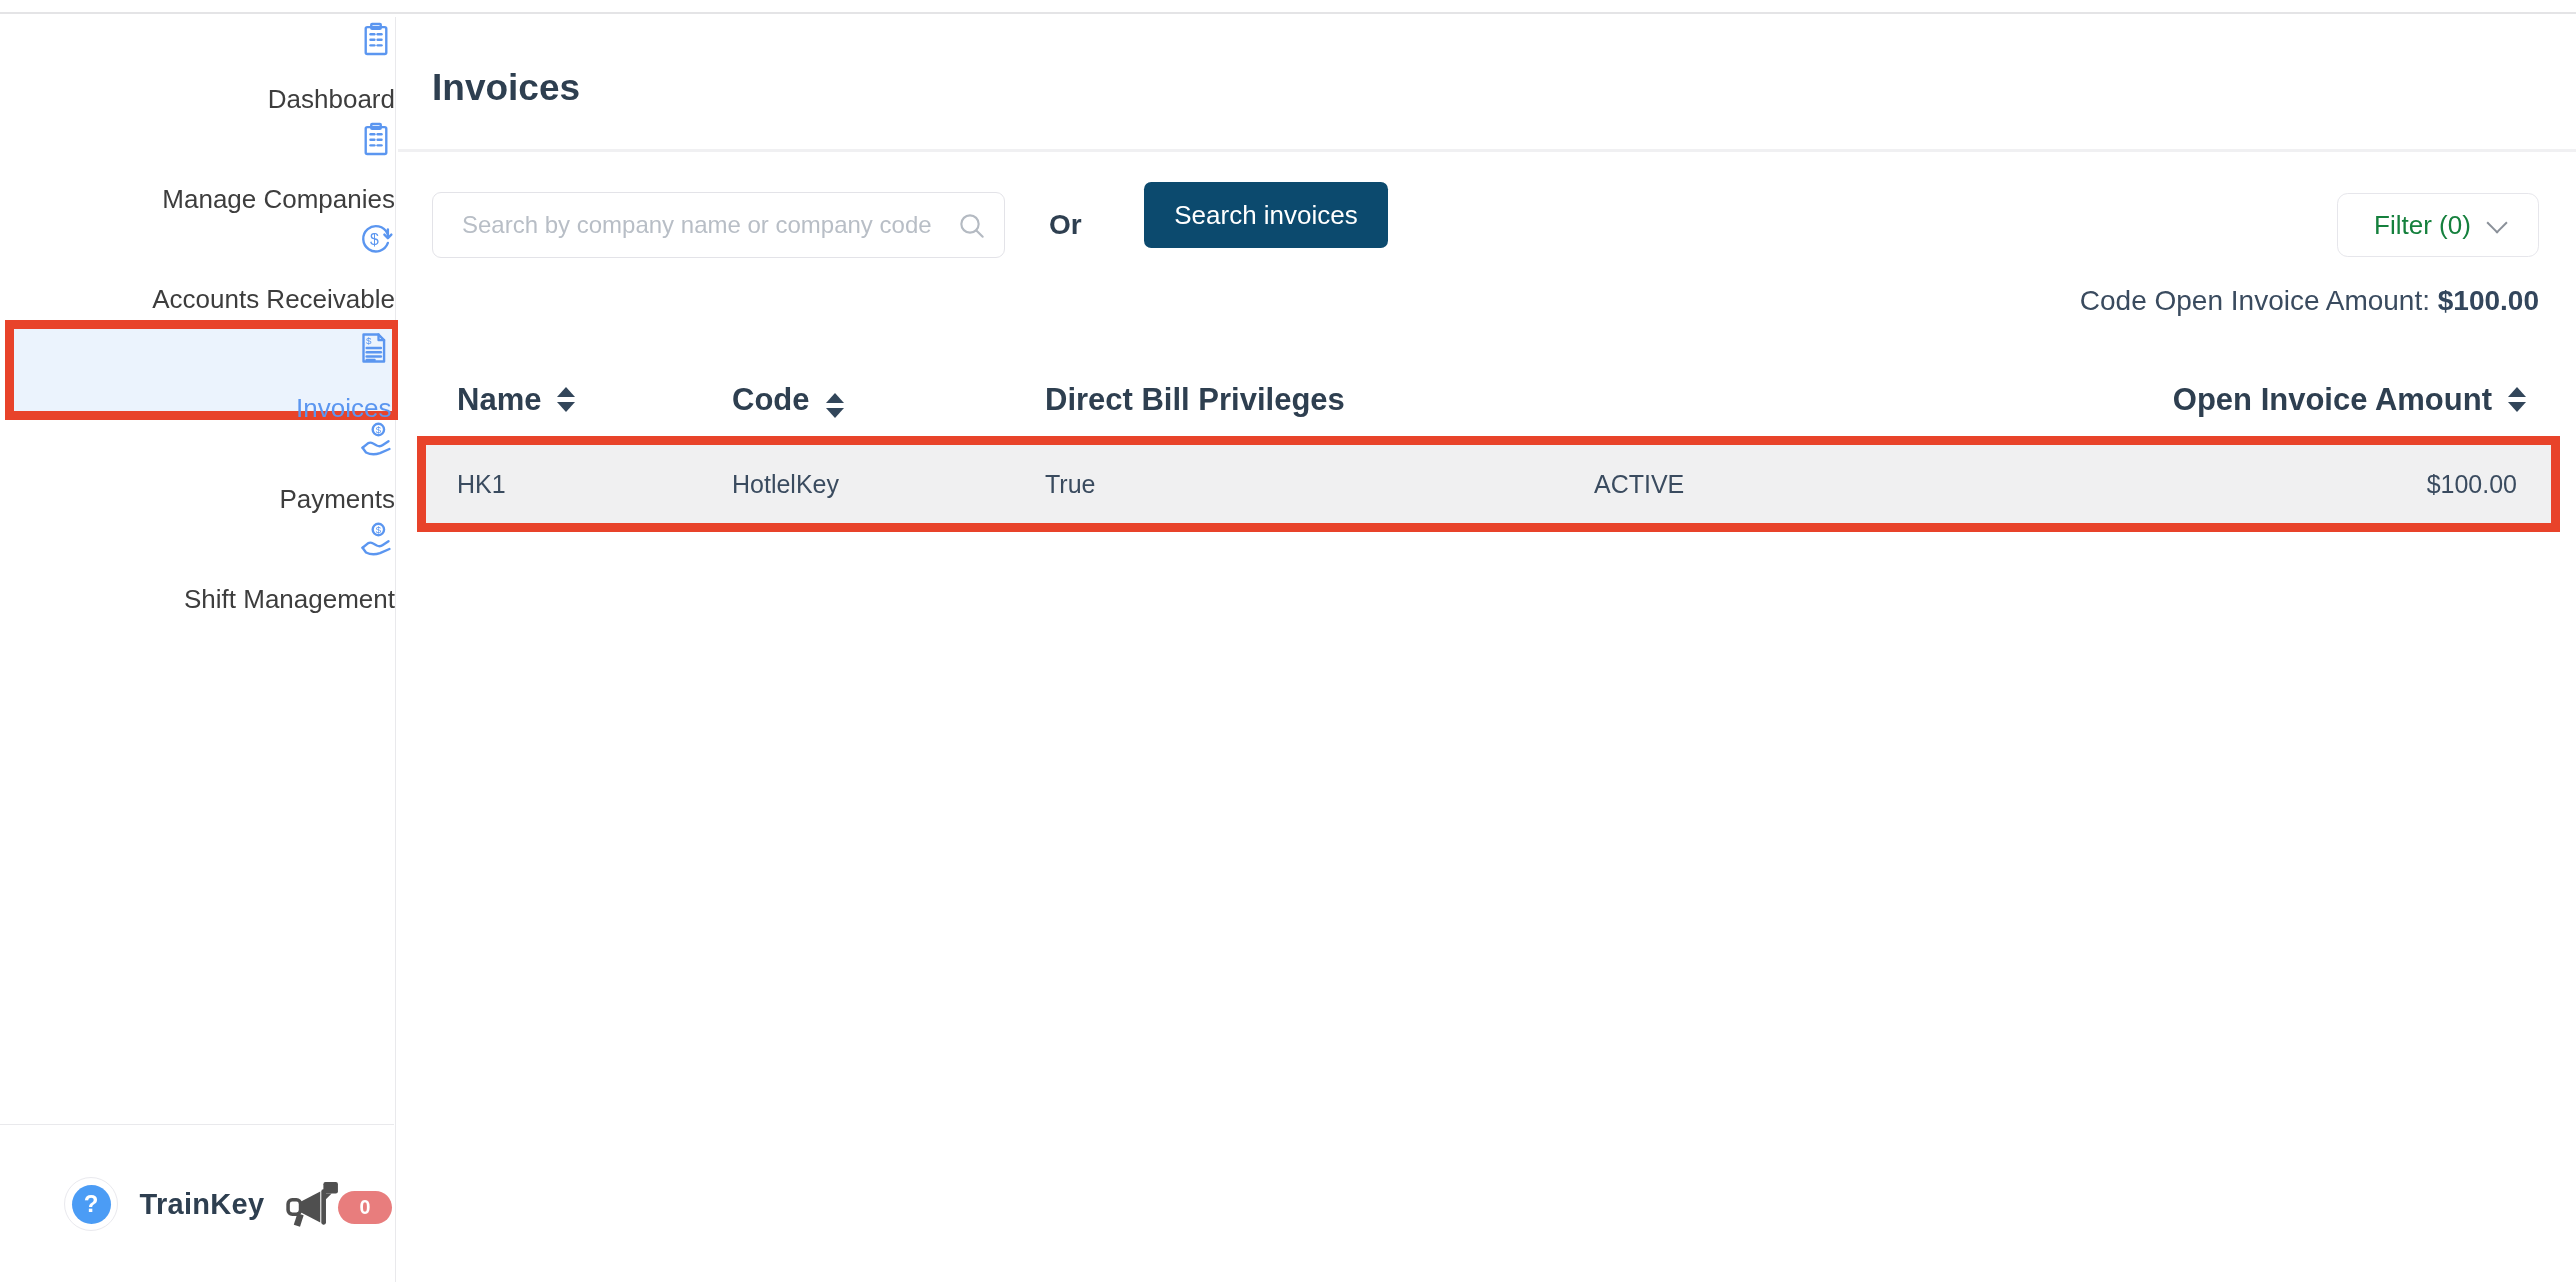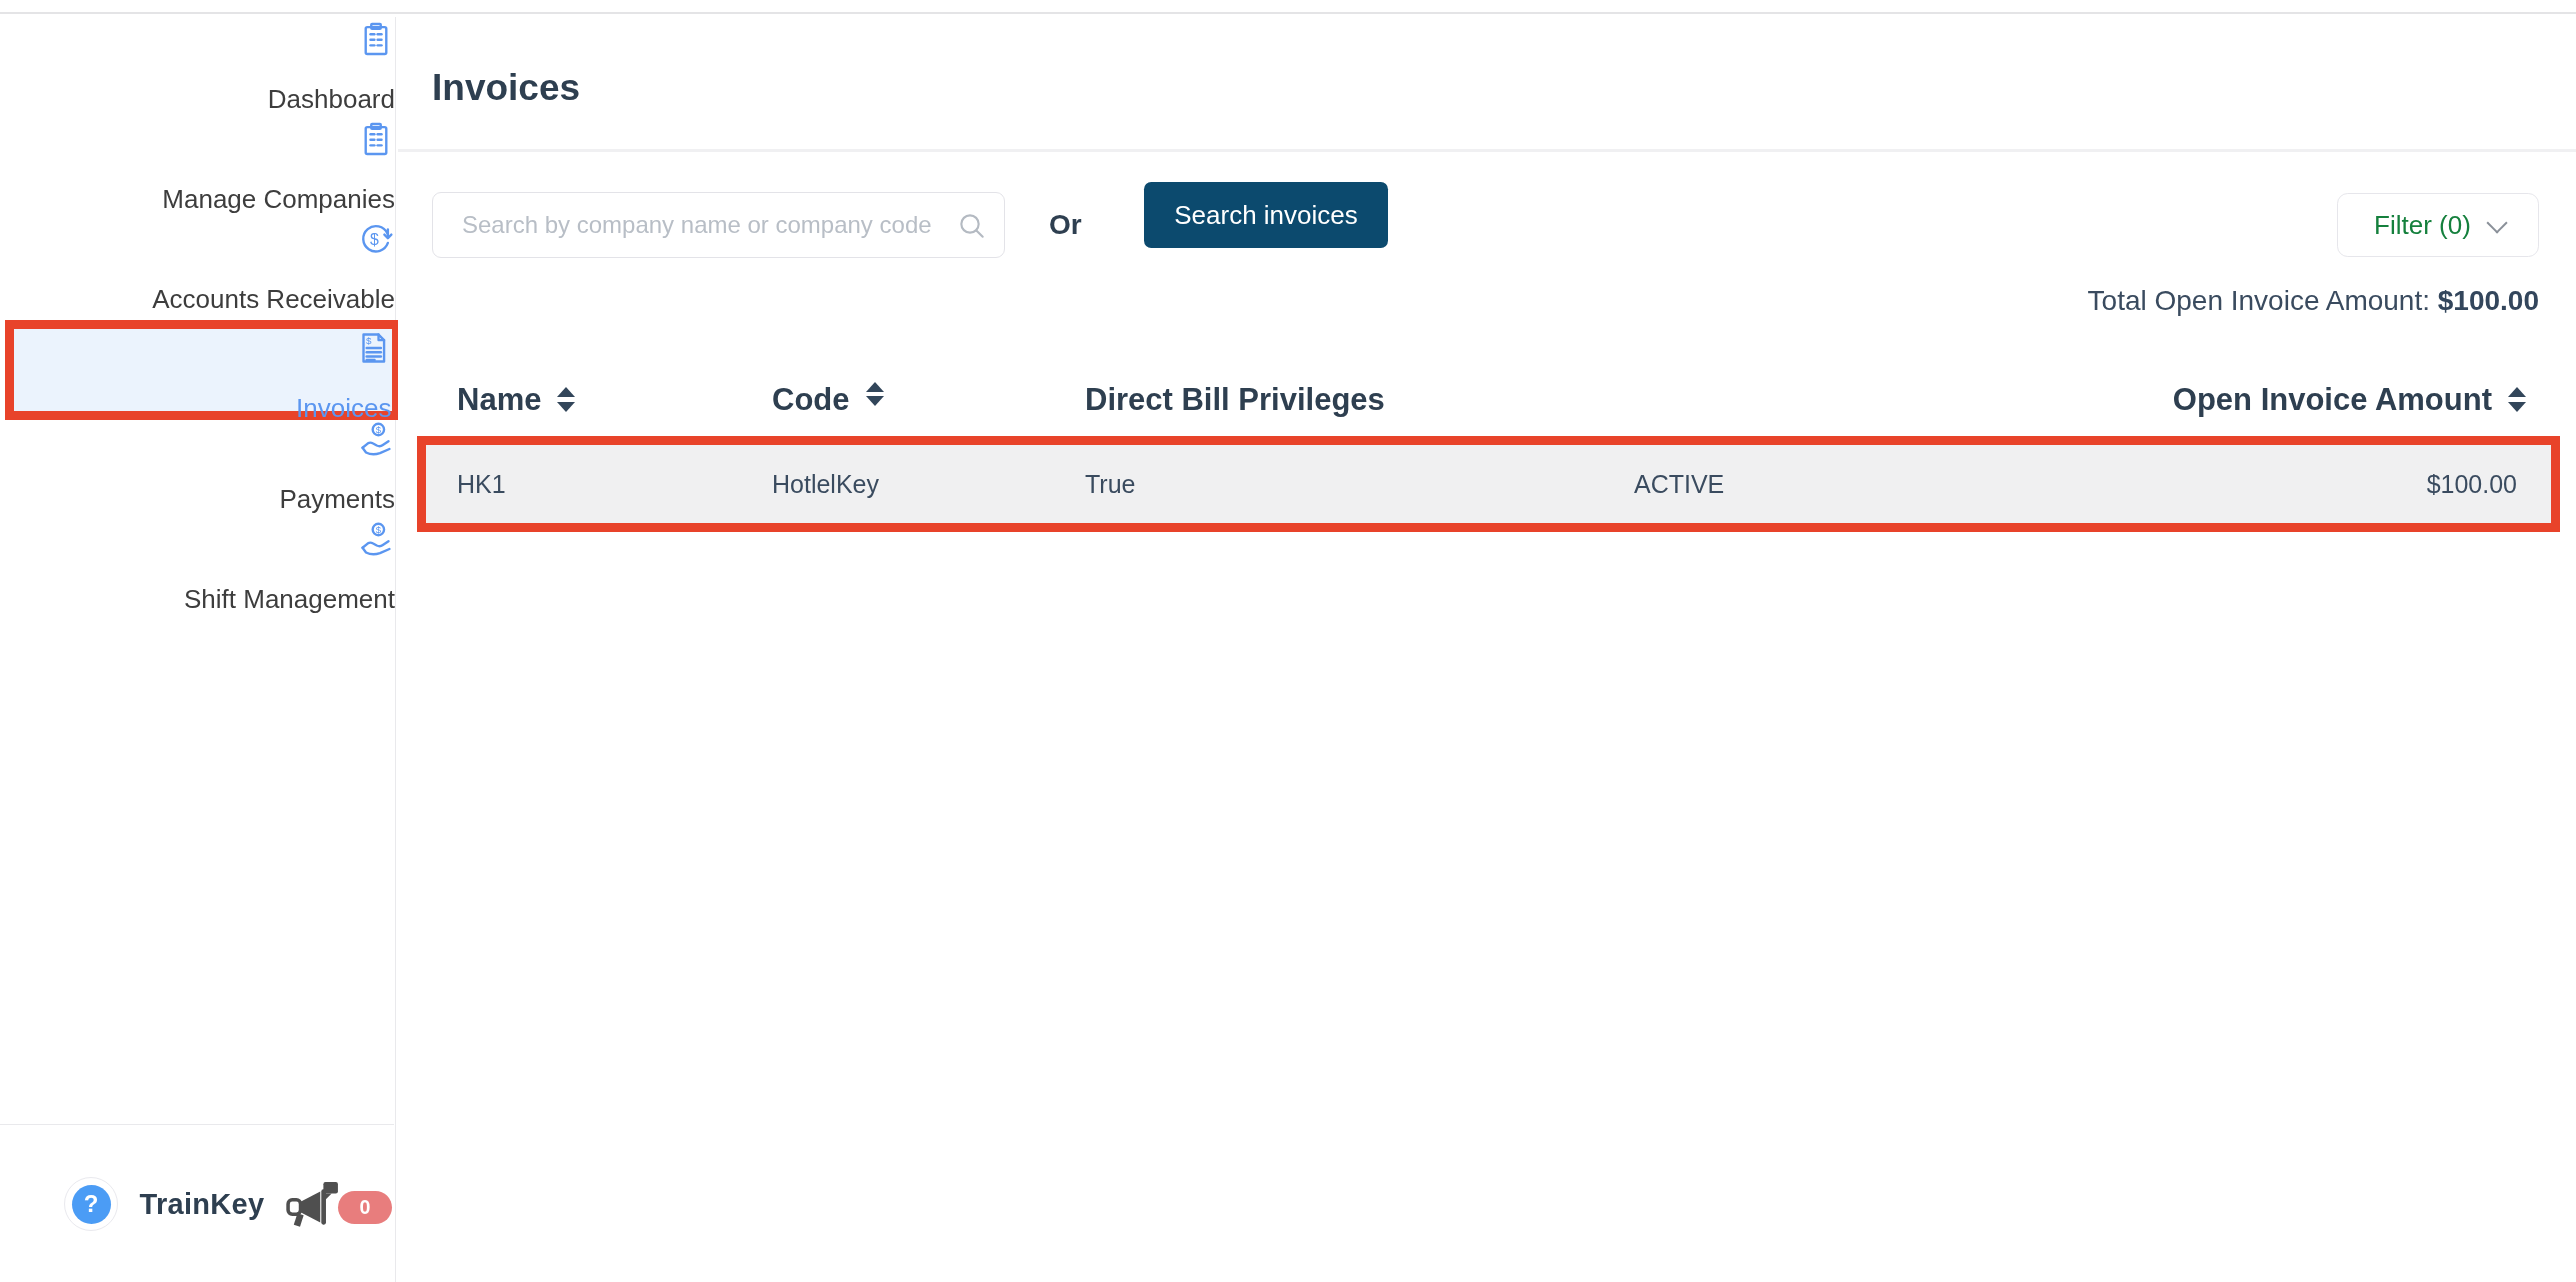--- a/index.html
+++ b/index.html
@@ -197,7 +197,7 @@
     </div>
 
     <div class="total-line">
-      <span>Total Open Invoice Amount:</span>
+      <span>Code Open Invoice Amount:</span>
       <b>$100.00</b>
     </div>
 

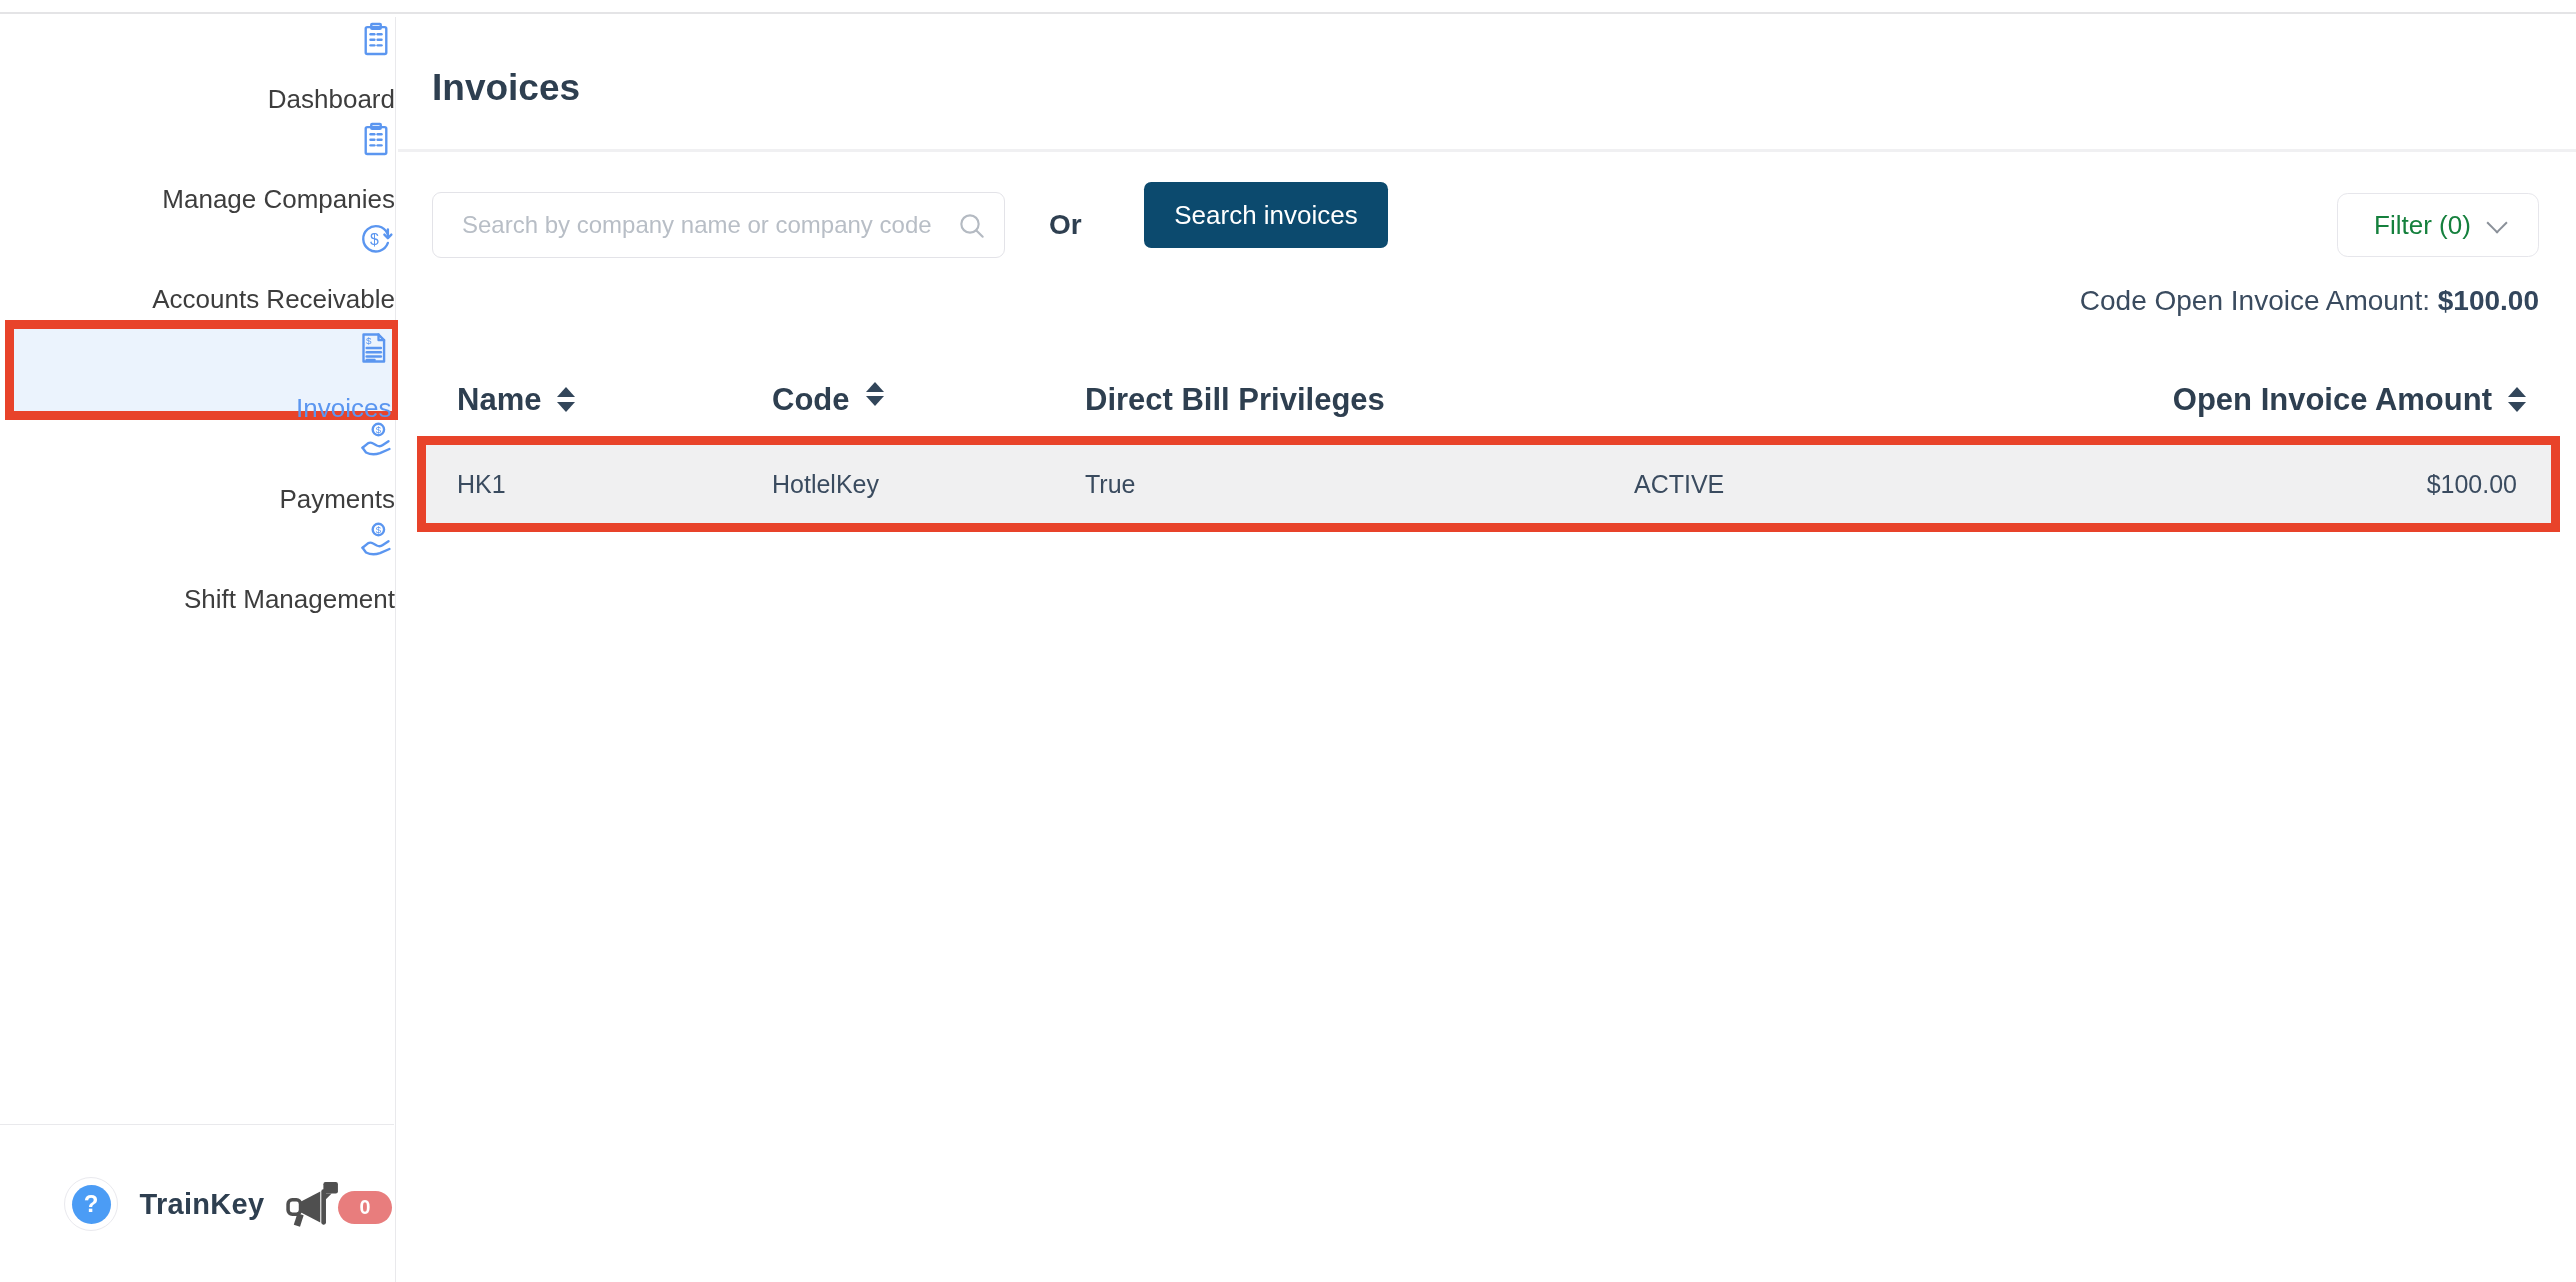--- a/index.html
+++ b/index.html
@@ -51,7 +51,7 @@
   .thead { position:absolute; top:360px; left:28px; right:16px; height:45px; display:flex; align-items:center;
            font-size:31px; font-weight:700; color:#2e3f50; }
   .col-name   { width:306px; padding-left:31px; display:flex; align-items:center; }
-  .col-code   { width:313px; display:flex; align-items:flex-start;margin-left:40px; }
+  .col-code   { width:313px; display:flex; align-items:flex-end; }
   .col-dbp    { width:549px; display:flex; align-items:center; }
   .col-status { width:537px; display:flex; align-items:center; }
   .col-amount { flex:1; display:flex; align-items:center; justify-content:flex-end; padding-right:34px; }

